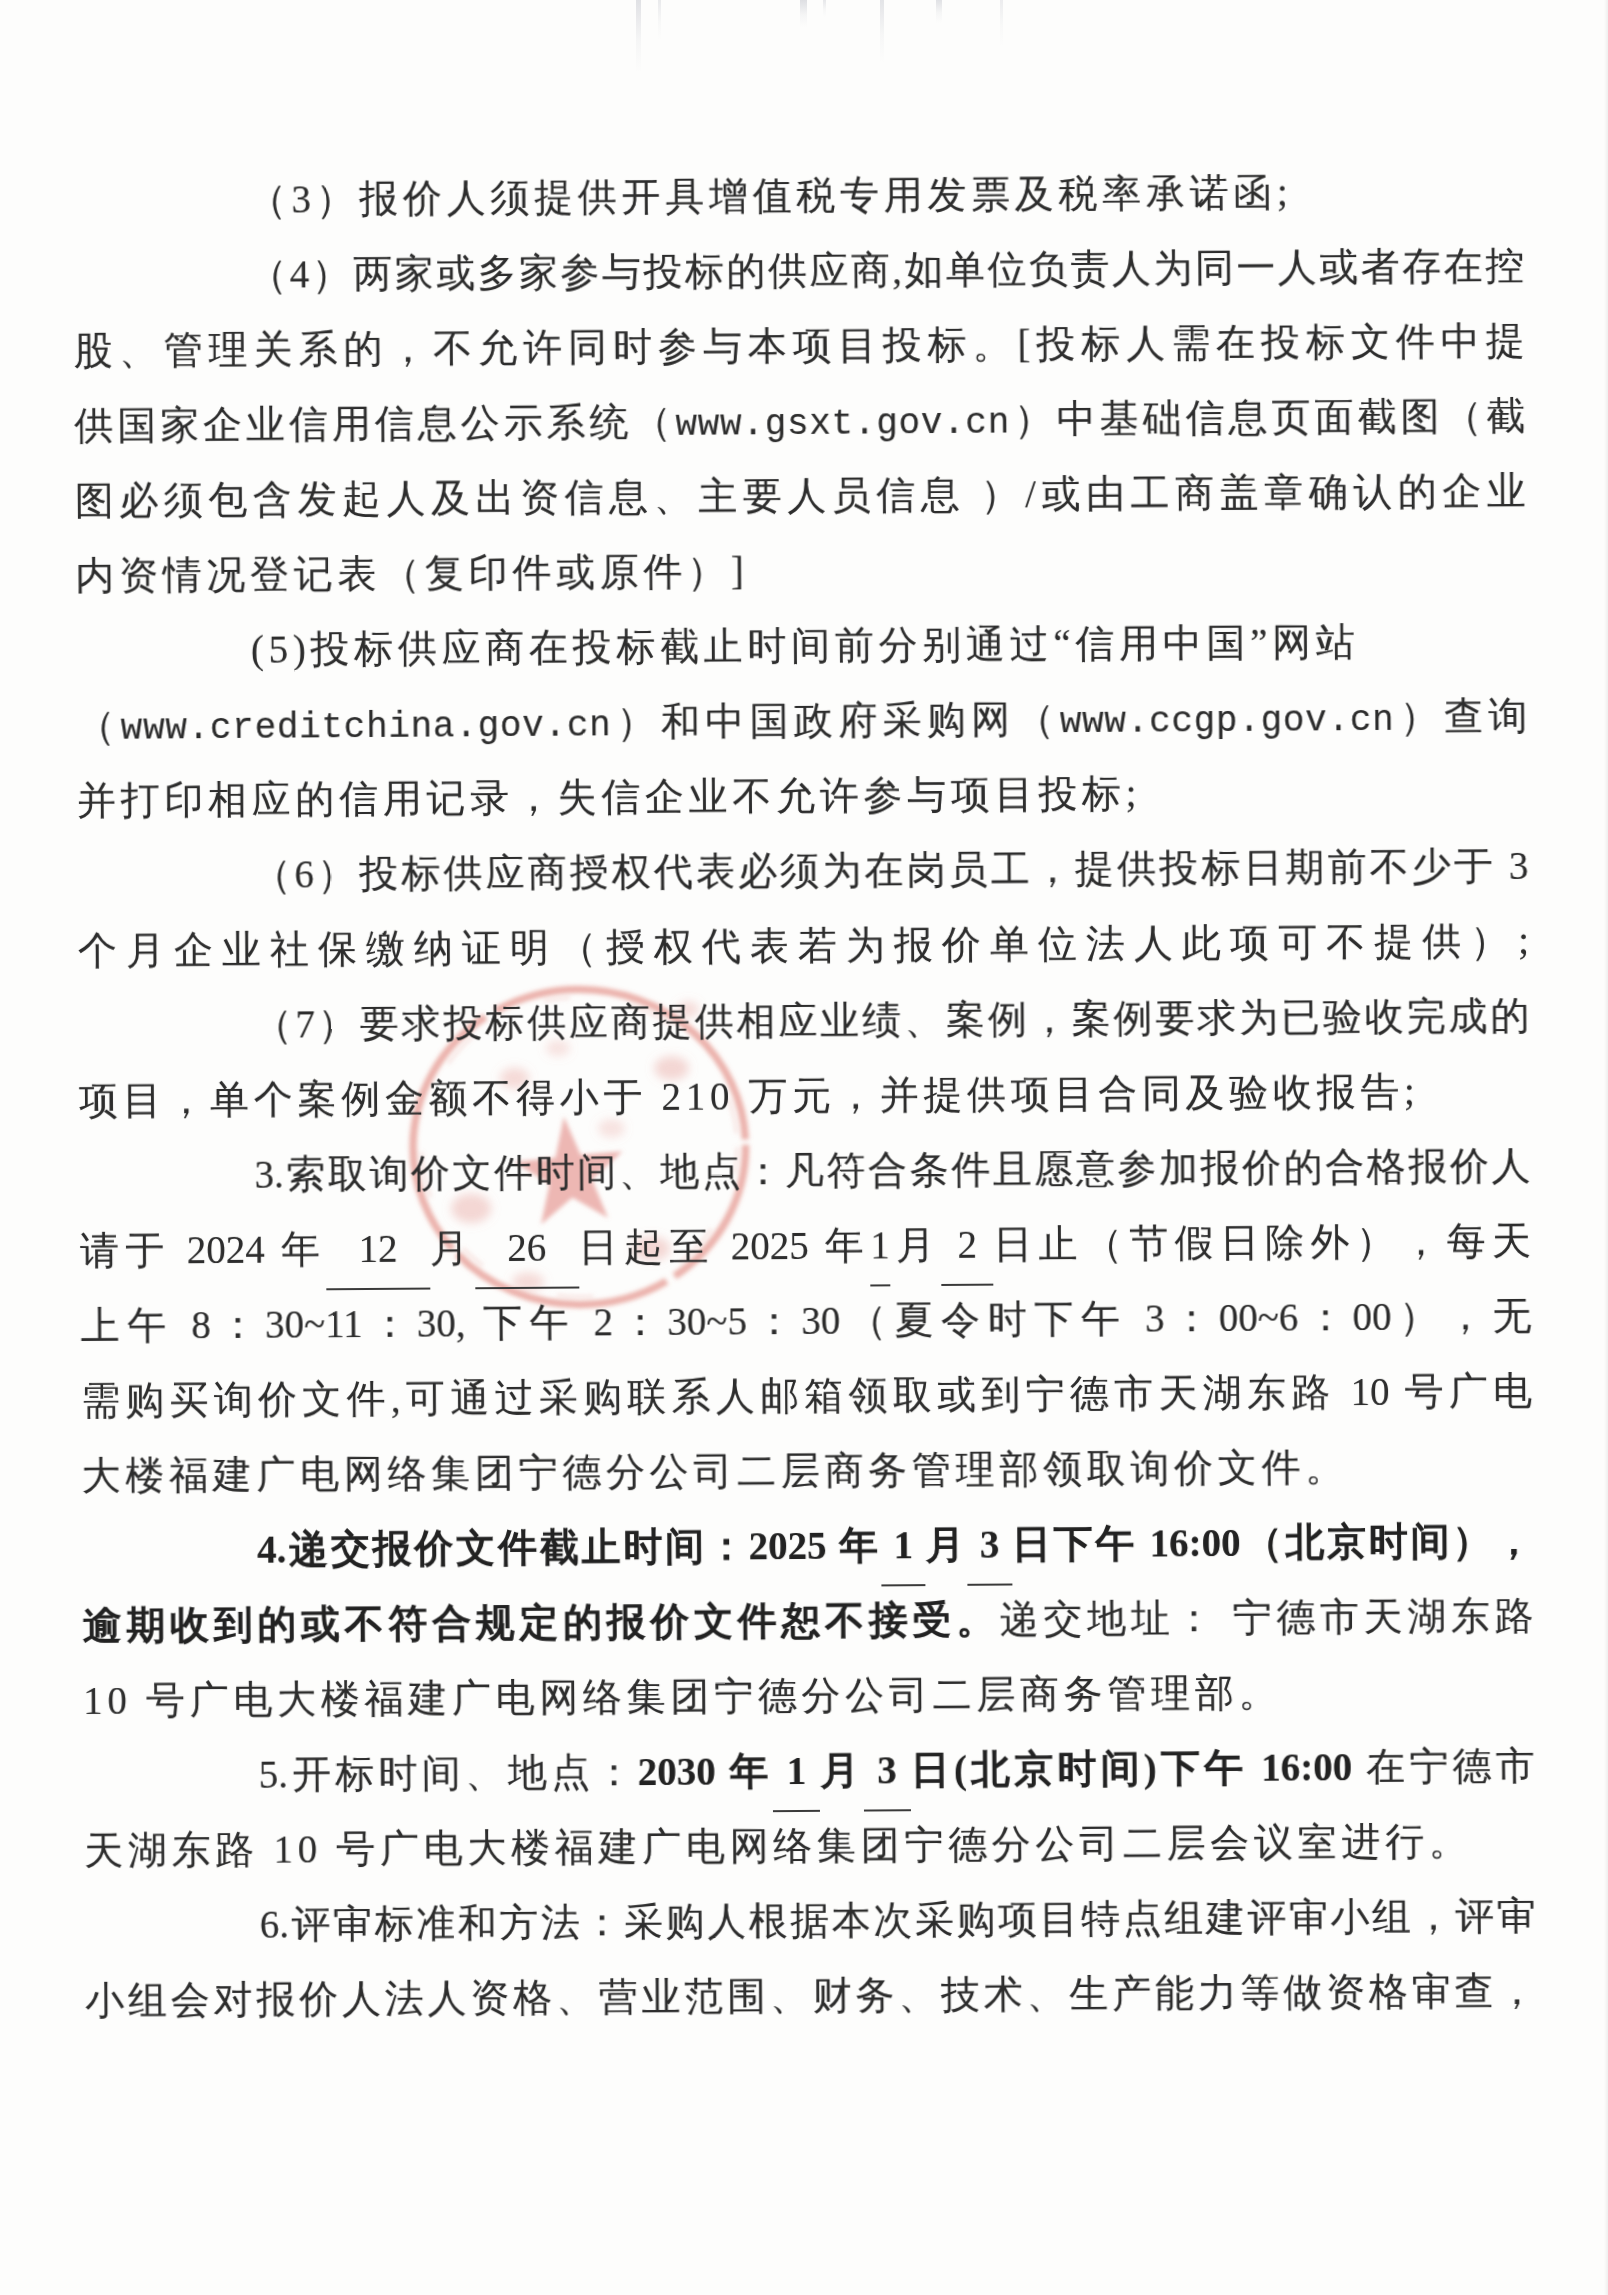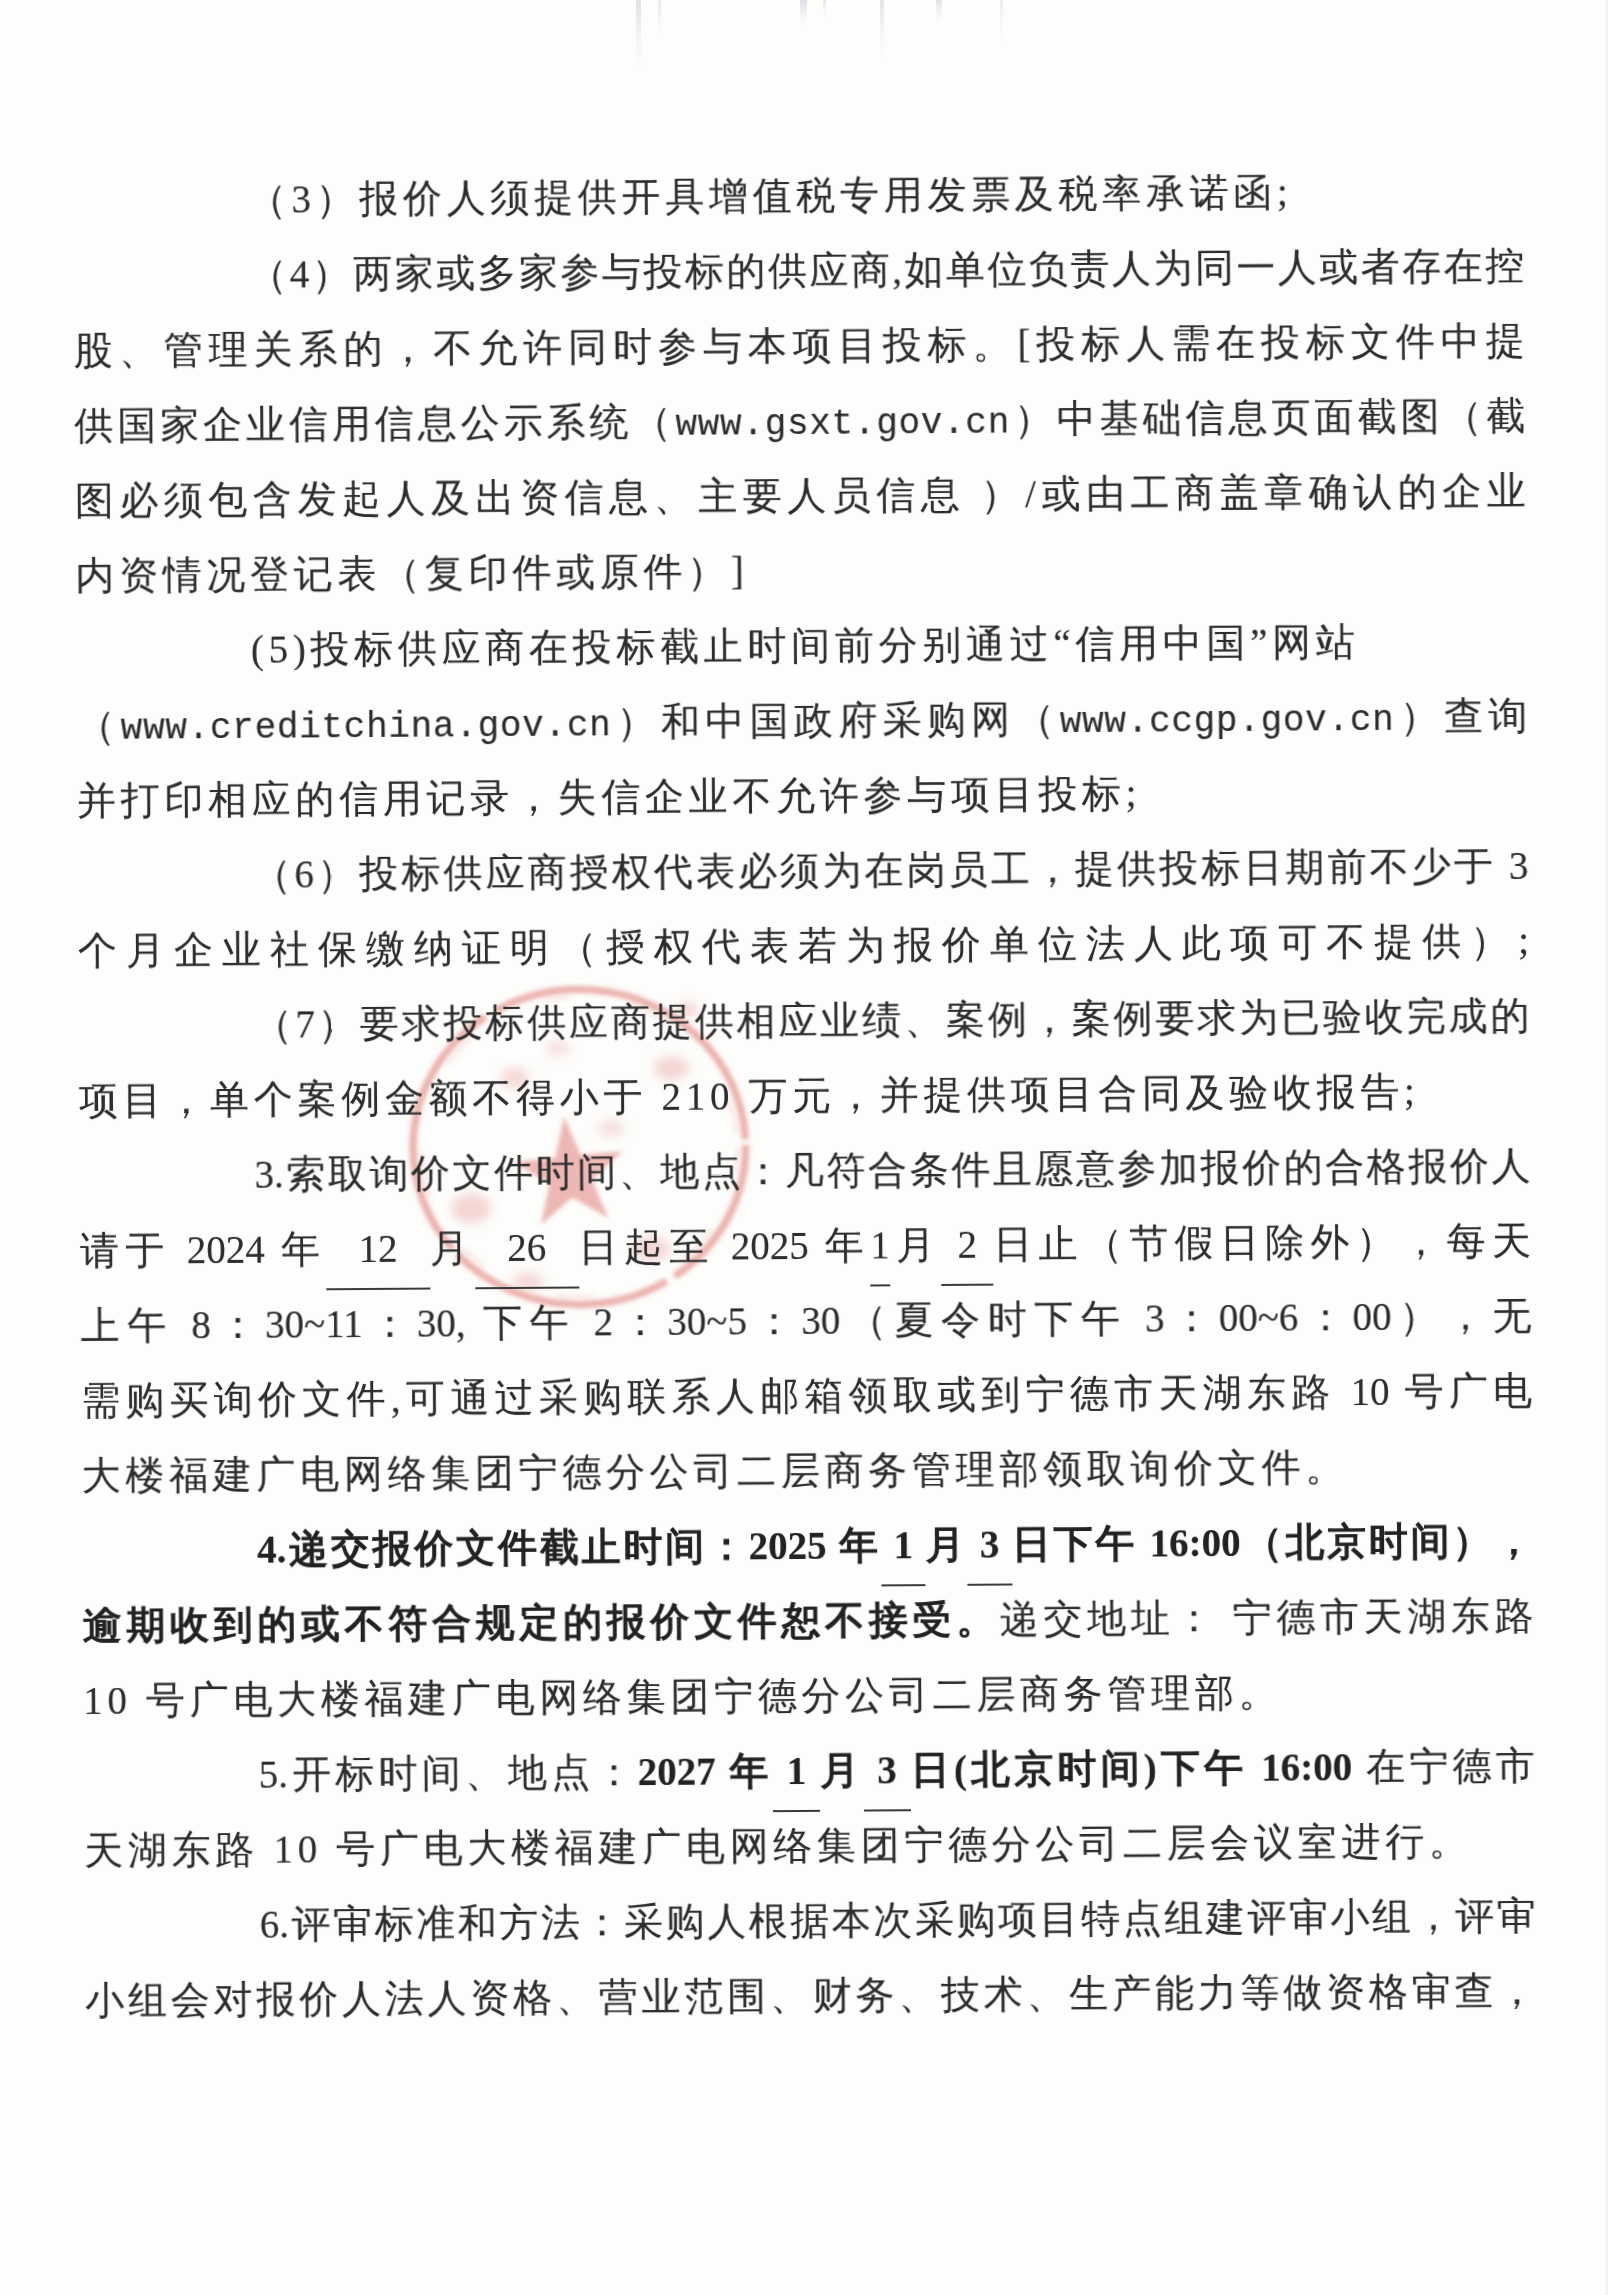--- a/index.html
+++ b/index.html
@@ -123,7 +123,7 @@
       <div class="line indent justify"><span class="run b">4.递交报价文件截止时间：2025 年</span><span class="run b u">&nbsp;1&nbsp;</span><span class="run b">月</span><span class="run b u">&nbsp;3&nbsp;</span><span class="run b">日下午 16:00（北京时间），</span></div>
       <div class="line justify"><span class="run b">逾期收到的或不符合规定的报价文件恕不接受。</span><span class="run">递交地址： 宁德市天湖东路</span></div>
       <div class="line"><span class="run">10 号广电大楼福建广电网络集团宁德分公司二层商务管理部。</span></div>
-      <div class="line indent justify"><span class="run">5.开标时间、地点：</span><span class="run b">2027 年</span><span class="run b u">&nbsp;1&nbsp;</span><span class="run b">月</span><span class="run b u">&nbsp;3&nbsp;</span><span class="run b">日(北京时间)下午 16:00</span><span class="run"> 在宁德市</span></div>
+      <div class="line indent justify"><span class="run">5.开标时间、地点：</span><span class="run b">2030 年</span><span class="run b u">&nbsp;1&nbsp;</span><span class="run b">月</span><span class="run b u">&nbsp;3&nbsp;</span><span class="run b">日(北京时间)下午 16:00</span><span class="run"> 在宁德市</span></div>
       <div class="line"><span class="run">天湖东路 10 号广电大楼福建广电网络集团宁德分公司二层会议室进行。</span></div>
       <div class="line indent justify"><span class="run">6.评审标准和方法：采购人根据本次采购项目特点组建评审小组，评审</span></div>
       <div class="line justify"><span class="run">小组会对报价人法人资格、营业范围、财务、技术、生产能力等做资格审查，</span></div>

